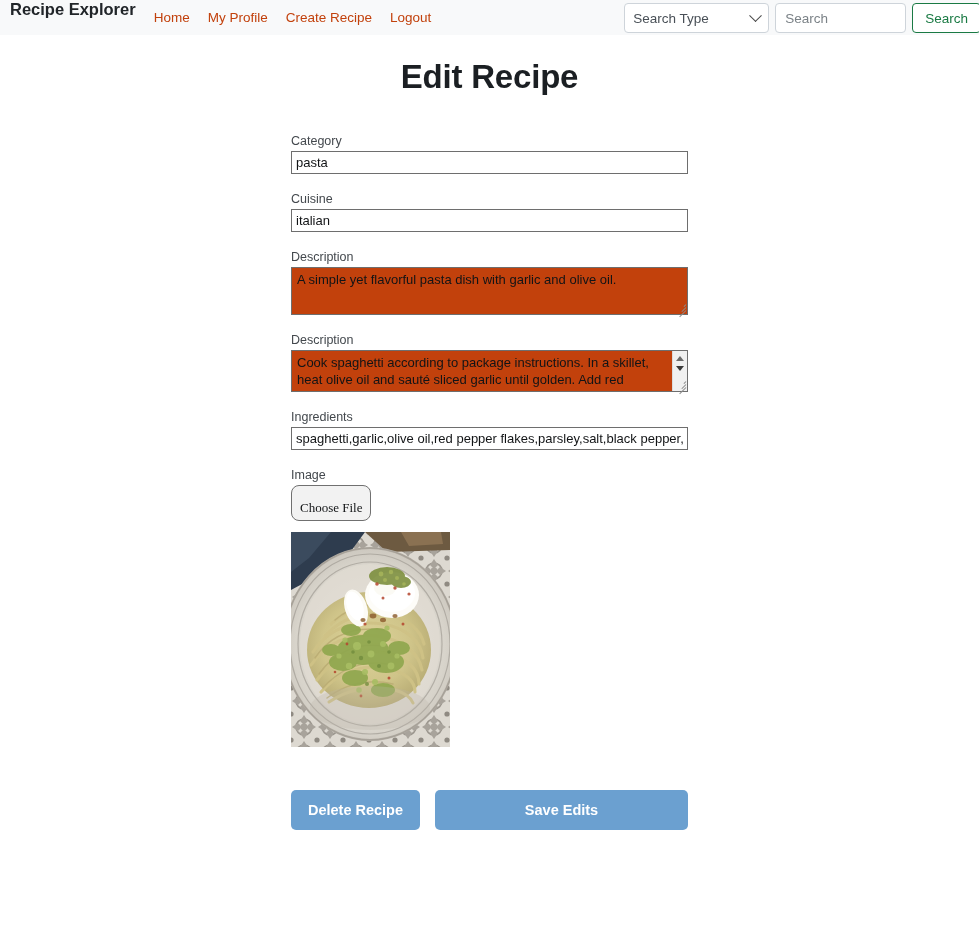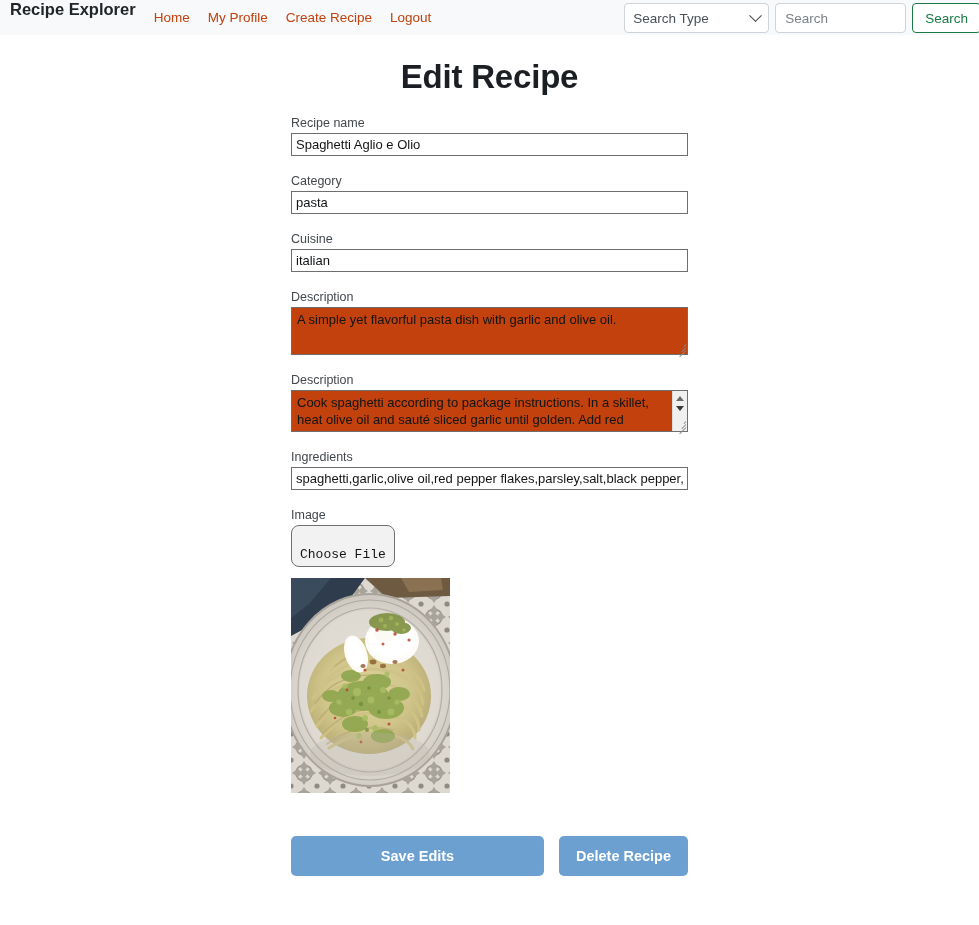--- a/index.html
+++ b/index.html
@@ -255,10 +255,6 @@
 
 <div class="form-wrap">
 
-  <div class="field">
-    <label class="field-label">Recipe name</label>
-    <input class="txt-input" type="text" value="Spaghetti Aglio e Olio" style="">
-  </div>
 
   <div class="gap"></div>
 

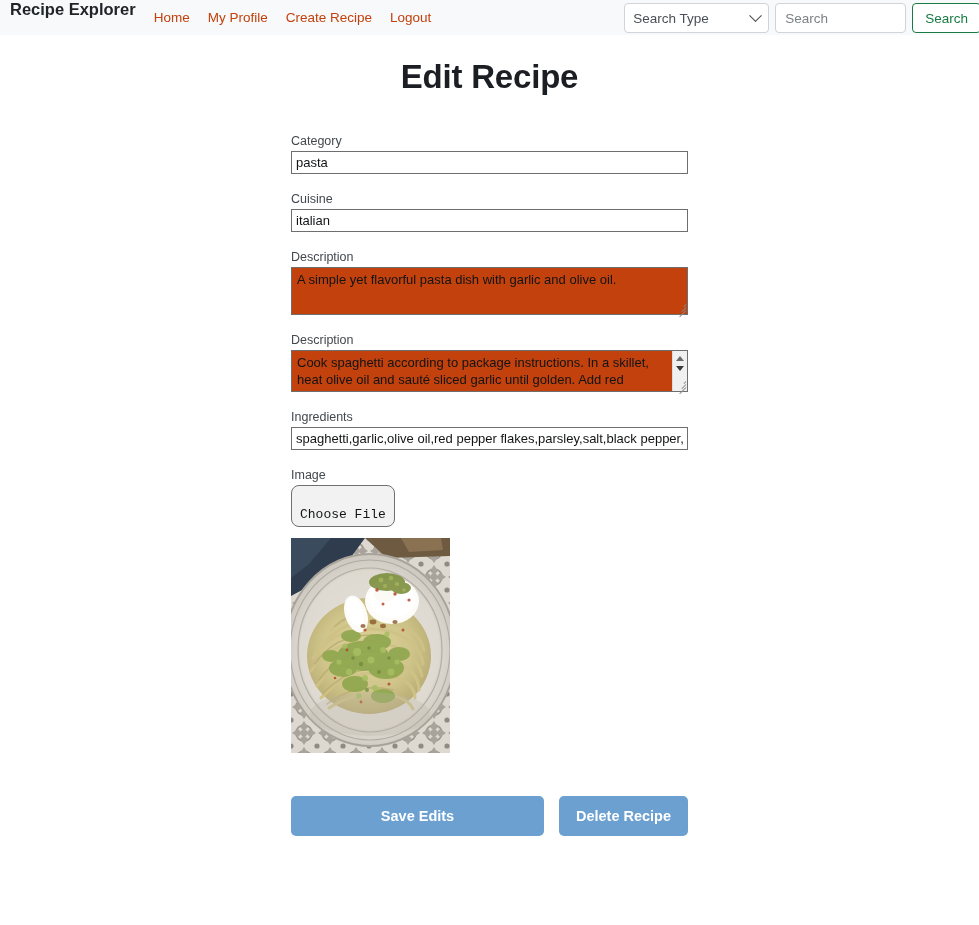--- a/index.html
+++ b/index.html
@@ -189,9 +189,9 @@
     border: 1px solid #707070;
     background: #f2f2f2;
     font-size: 13px;
-    font-family: Liberation Mono, monospace;
+    font-family: Liberation Serif, serif;
     color: #121416;
-    padding: 21px 8px 4px 8px;
+    padding: 14px 8px 4px 8px;
     cursor: pointer;
     border-radius: 8px;
   }

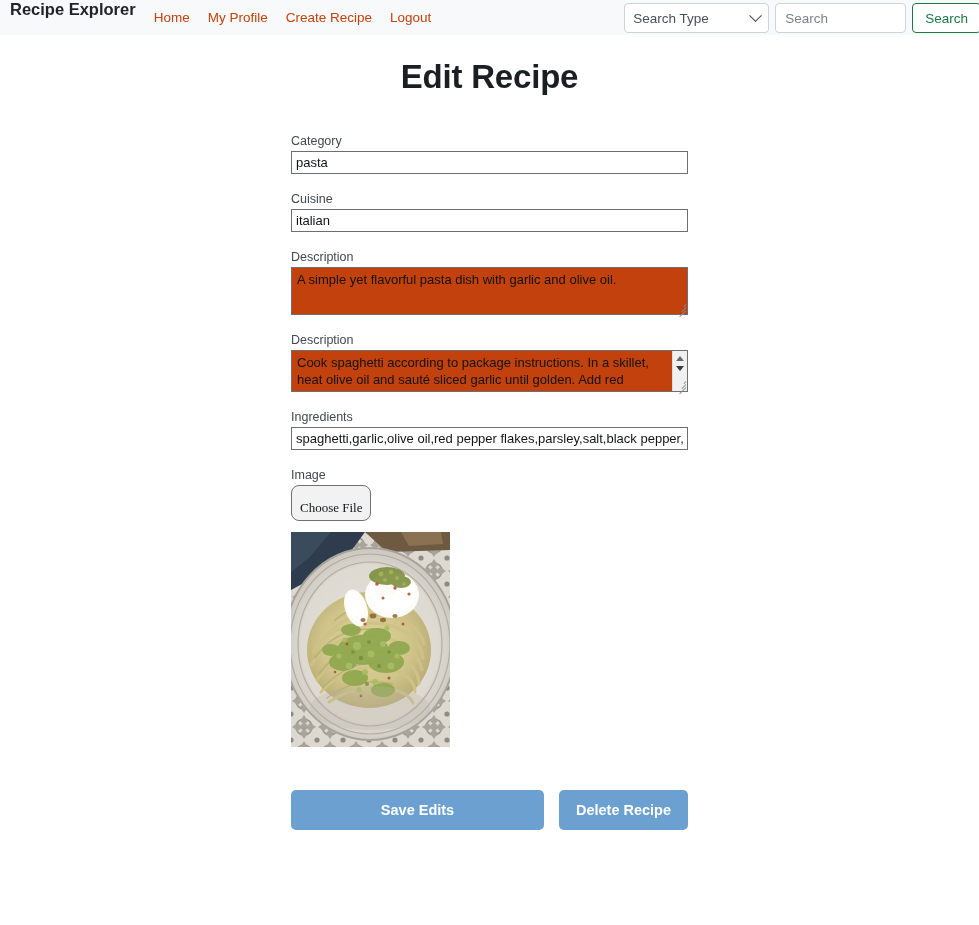--- a/index.html
+++ b/index.html
@@ -463,8 +463,8 @@
 </div>
 
 <div class="btn-row">
+  <button class="btn btn-delete">Delete Recipe</button>
   <button class="btn btn-save">Save Edits</button>
-  <button class="btn btn-delete">Delete Recipe</button>
 </div>
 
 </body></html>

